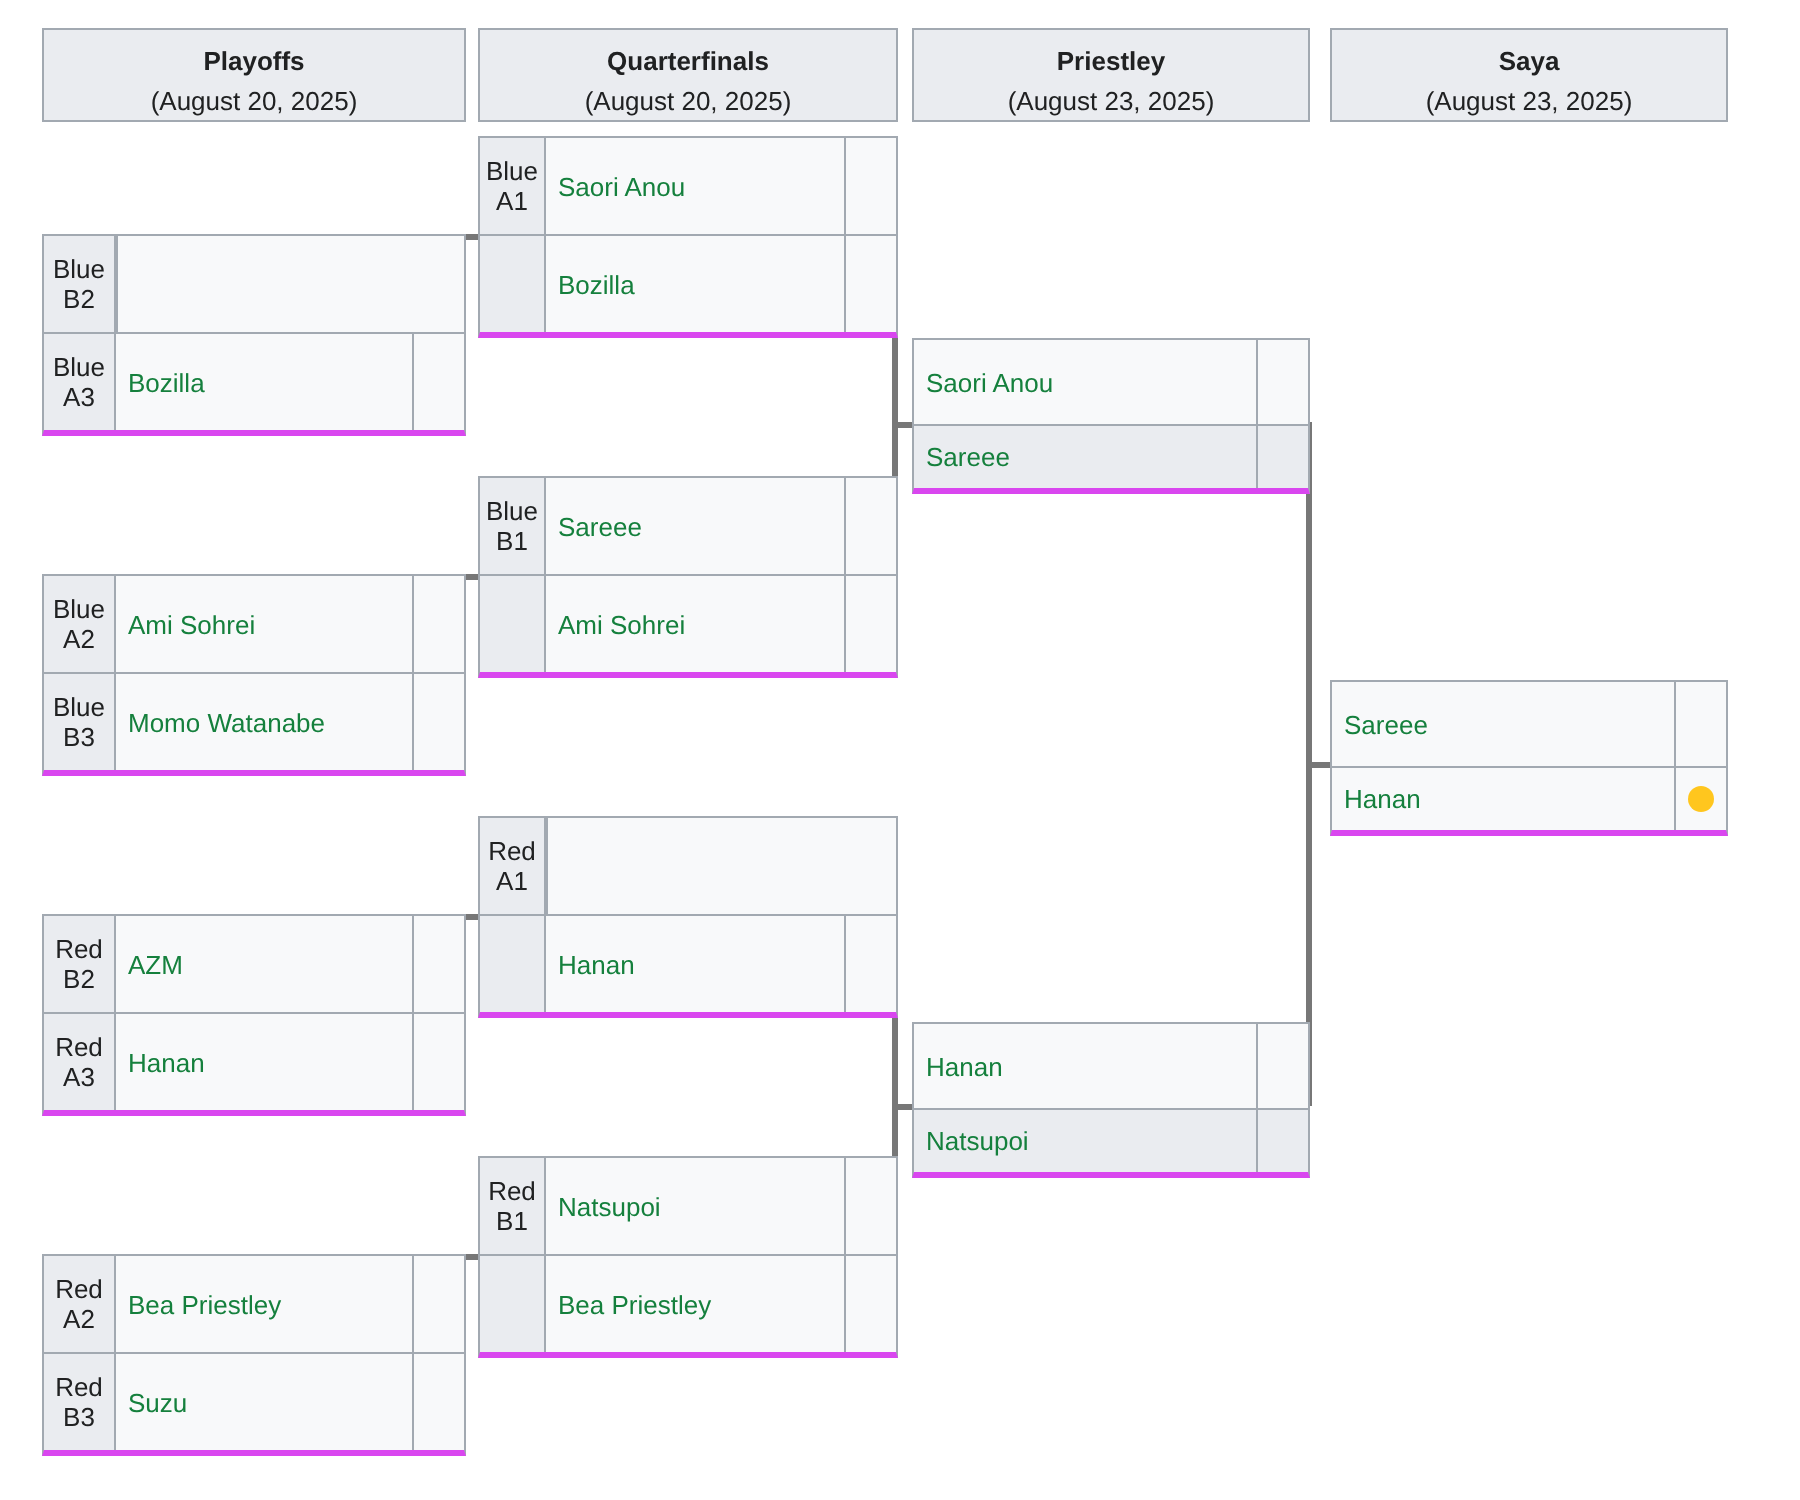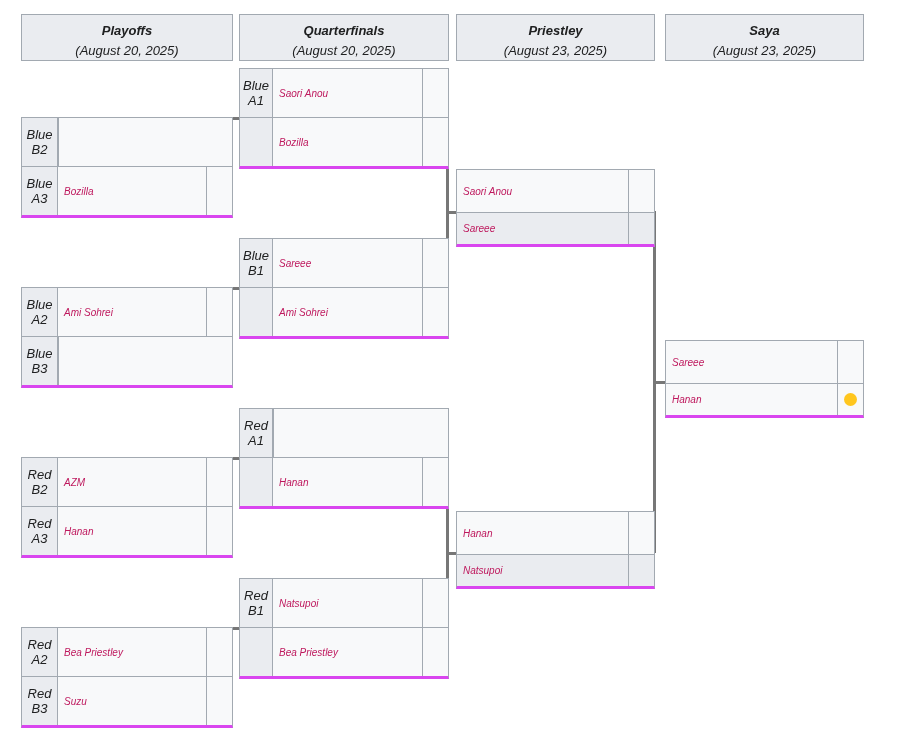--- a/index.html
+++ b/index.html
@@ -12,7 +12,7 @@
     color:#202122;
     overflow:hidden;
   }
-  #bracket{position:relative;width:900px;height:750px;font-style:italic;}
+  #bracket{position:relative;width:900px;height:750px;}
 
   
   .round-header{

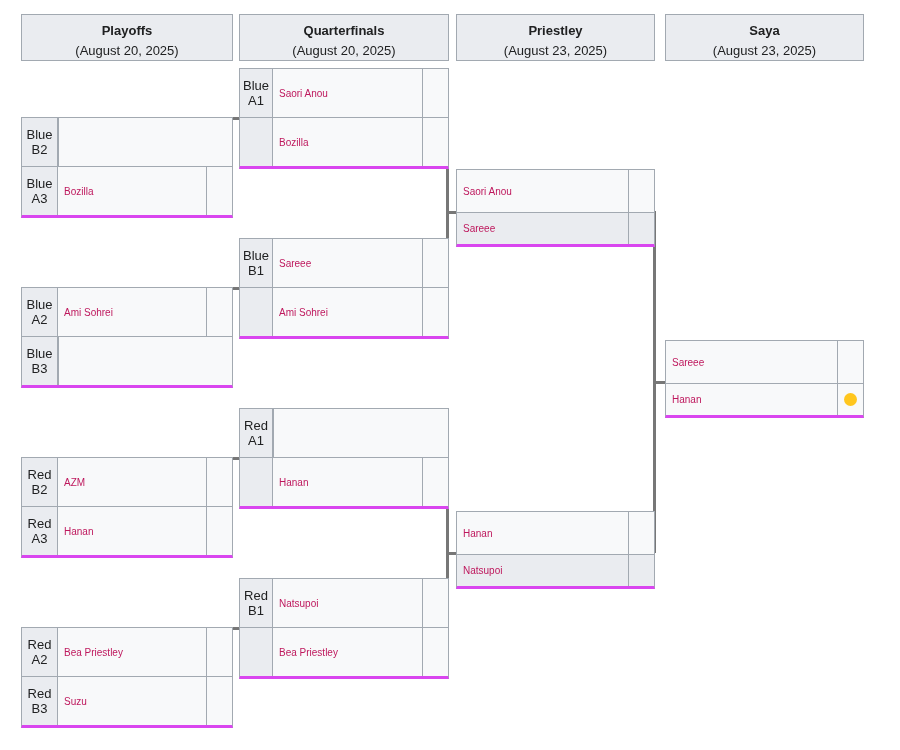--- a/index.html
+++ b/index.html
@@ -77,8 +77,8 @@
     display:flex;
     align-items:center;
     padding-left:6px;
-    color:#be185d;
-    font-size:10px;
+    color:#15803d;
+    font-size:13px;
     overflow:hidden;
     white-space:nowrap;
   }

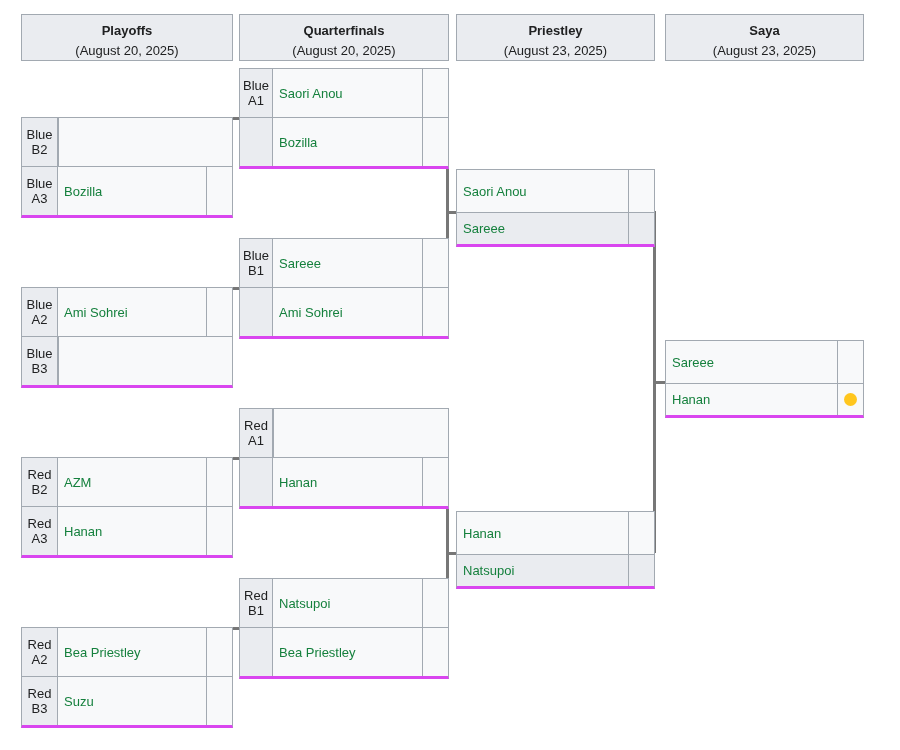--- a/index.html
+++ b/index.html
@@ -196,6 +196,7 @@
         <span>Blue</span>
         <span>B3</span>
       </div>
+      <div class="name" style="height:48px;">Momo Watanabe</div>
       <div class="score" style="flex-basis:26px;height:48px;"></div>
     </div>
   </div>

